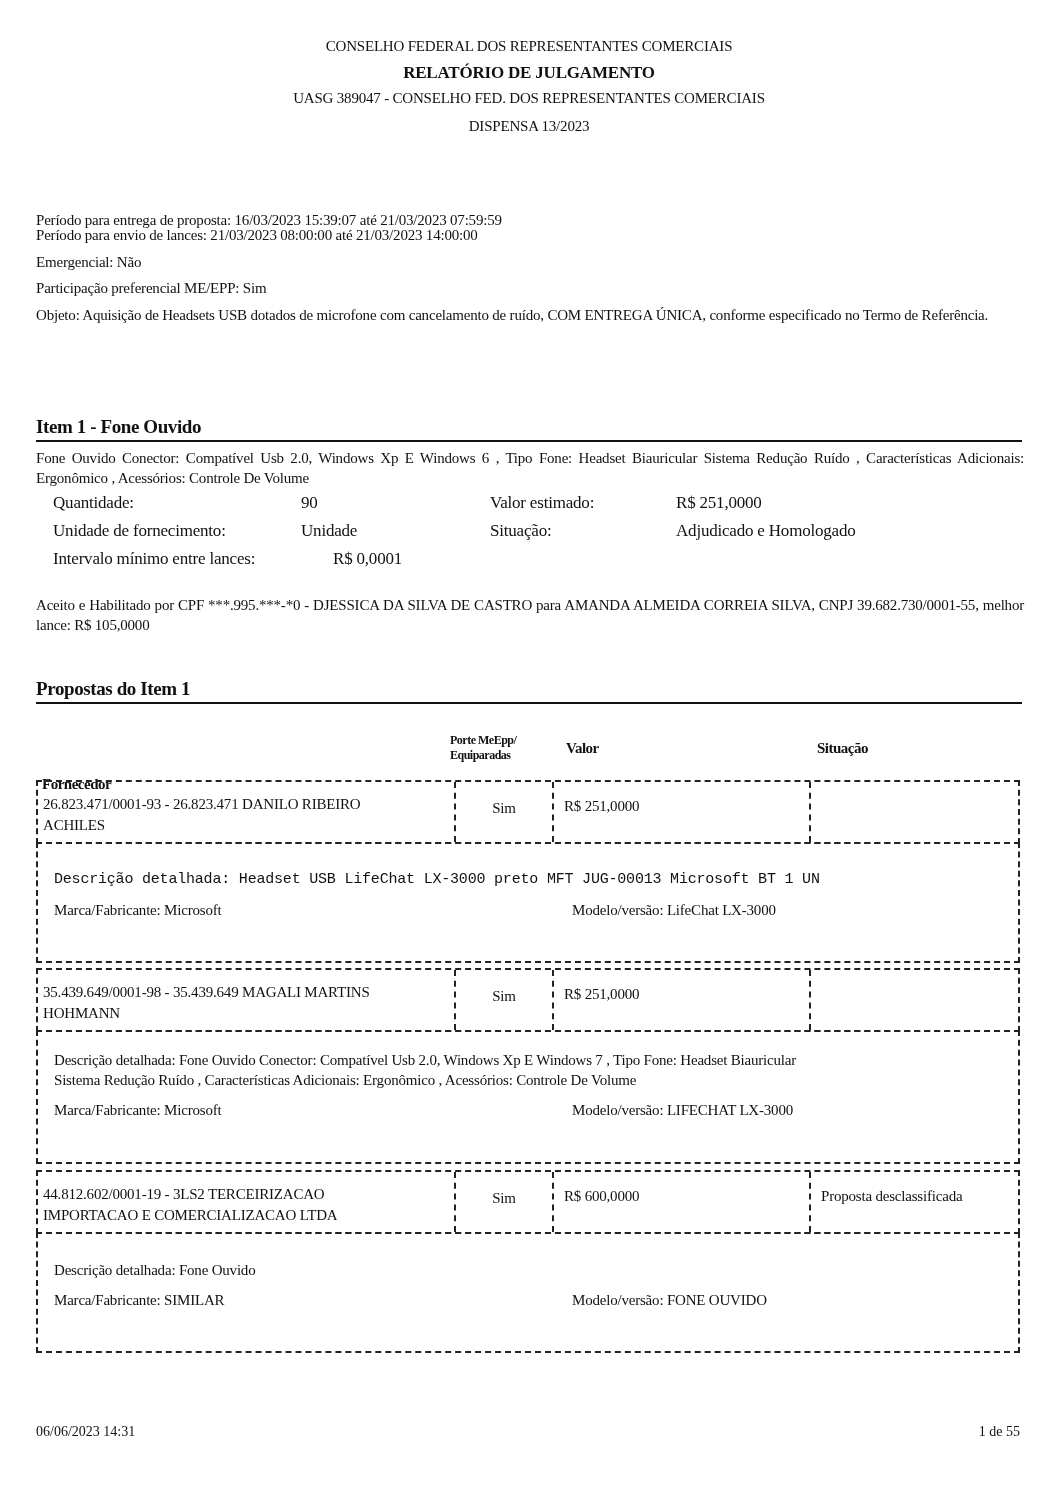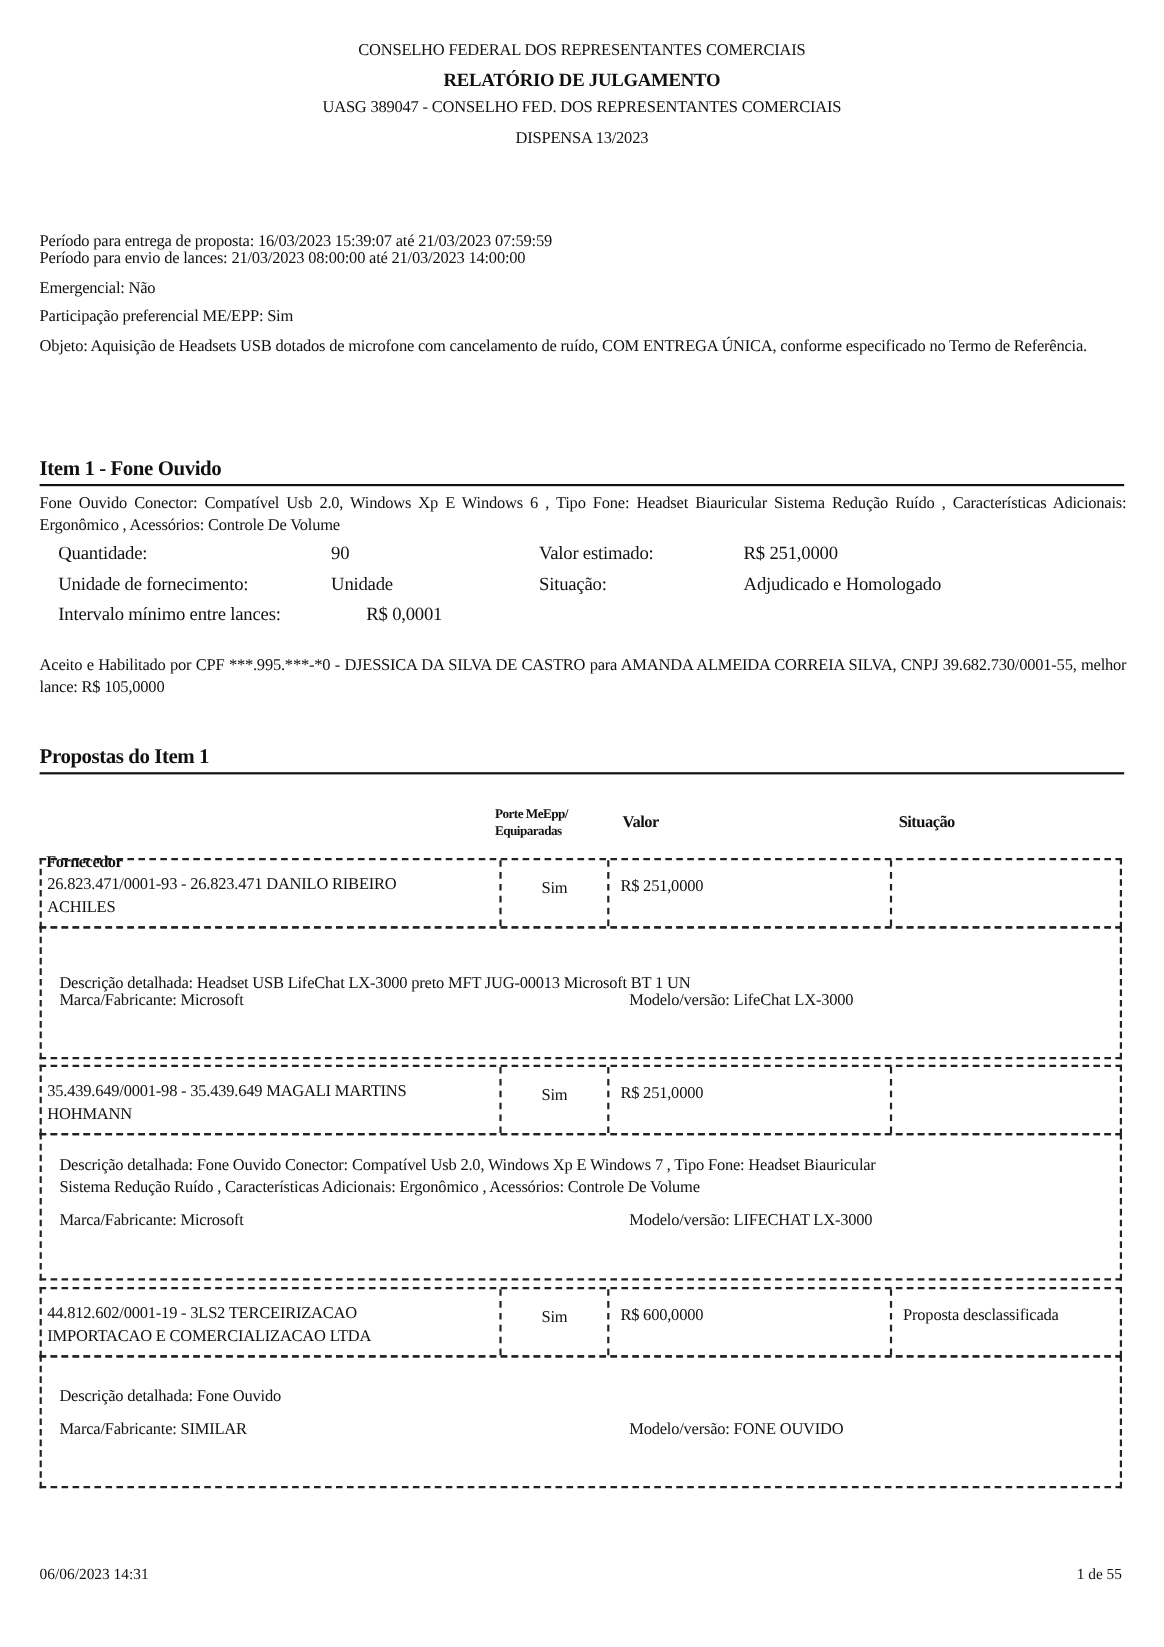--- a/index.html
+++ b/index.html
@@ -88,7 +88,7 @@
   <div class="cell sep" style="left:771px; width:209px; padding-left:10px; padding-top:14px;"></div>
 </div>
 <div class="detail-box" style="top:842px; height:121px;">
-  <div class="dline" style="top:40px;">Descrição detalhada: Headset USB LifeChat LX-3000 preto MFT JUG-00013 Microsoft BT 1 UN</div>
+  <div class="dline" style="top:26px;font-family:Liberation Mono, monospace;">Descrição detalhada: Headset USB LifeChat LX-3000 preto MFT JUG-00013 Microsoft BT 1 UN</div>
   <div class="dline" style="top:56px; width:470px;">Marca/Fabricante: Microsoft</div>
   <div class="dline" style="top:56px; left:534px;">Modelo/versão: LifeChat LX-3000</div>
 </div>

